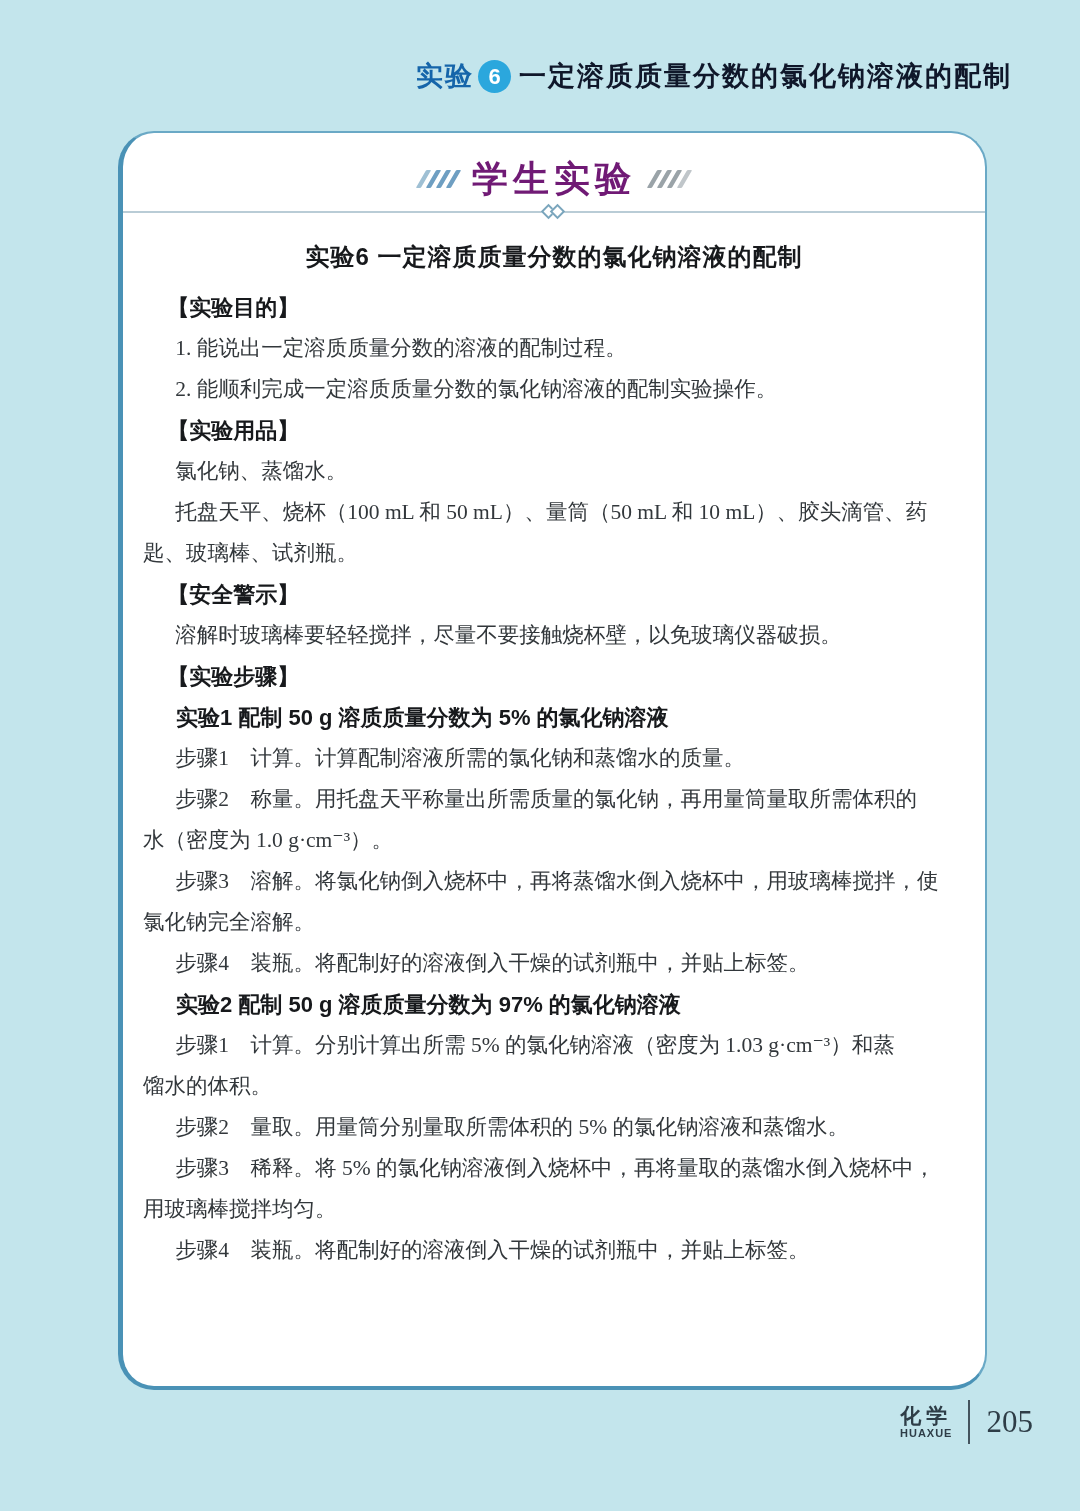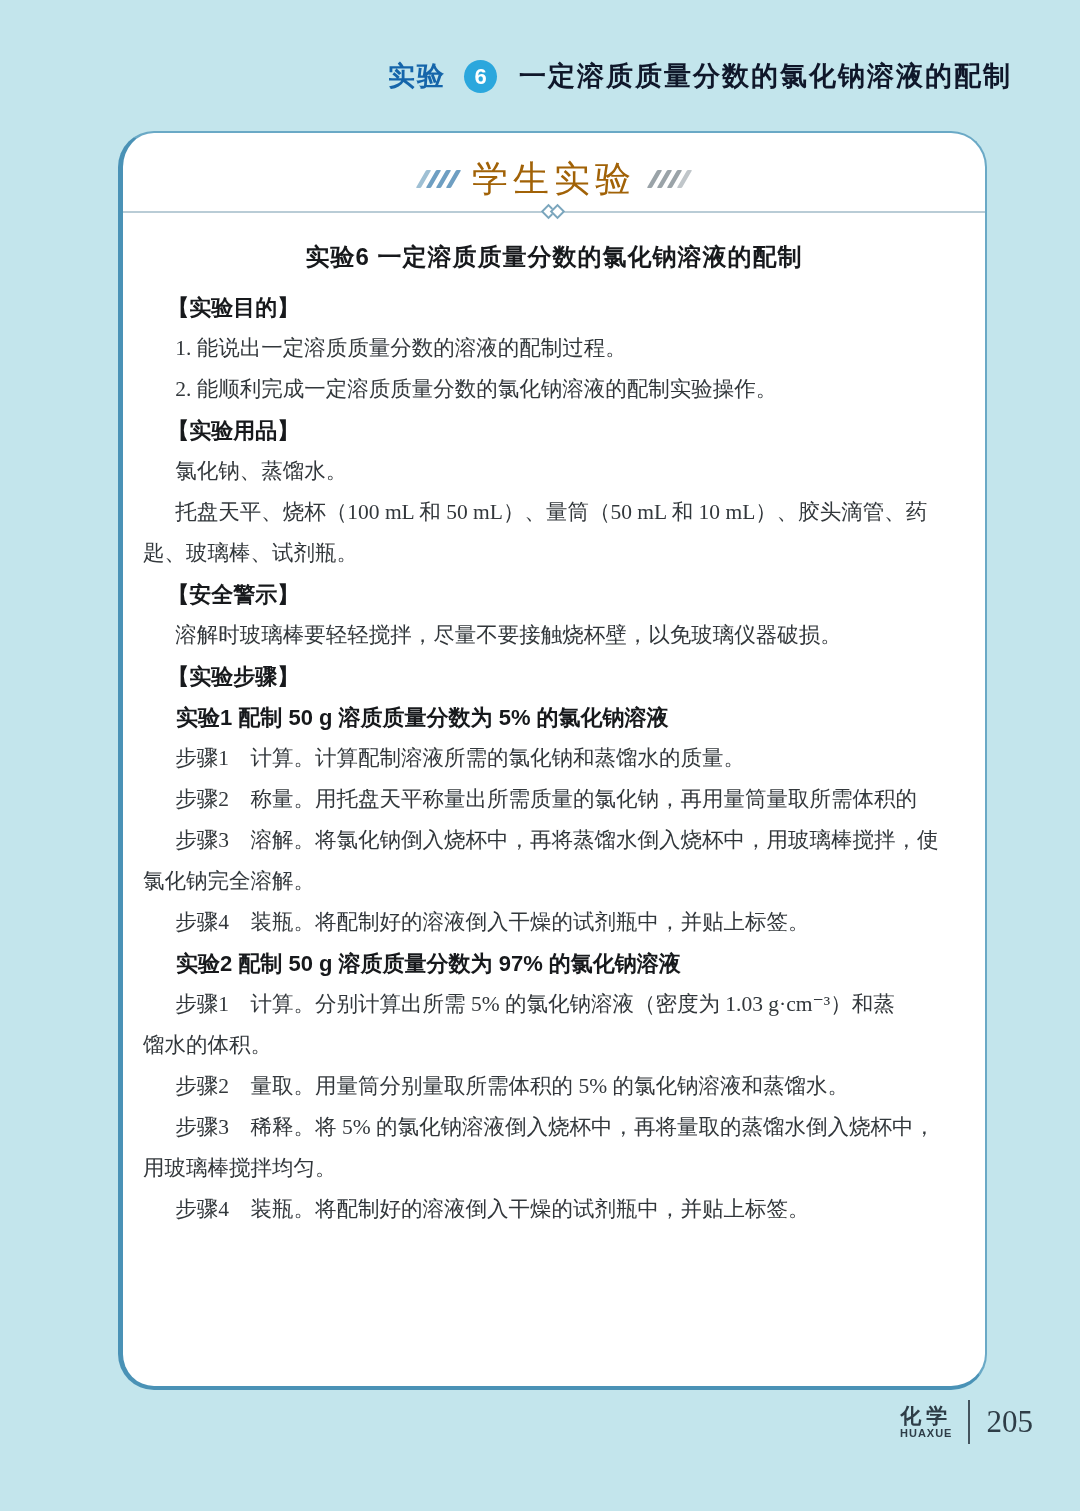--- a/index.html
+++ b/index.html
@@ -13,7 +13,7 @@
   
   .page-header{
     position:absolute;top:58px;right:68px;
-    display:flex;align-items:center;gap:18px;
+    display:flex;align-items:center;gap:4px;
     font-family:"Liberation Sans","DejaVu Sans",sans-serif;
     font-weight:bold;font-size:27px;
   }

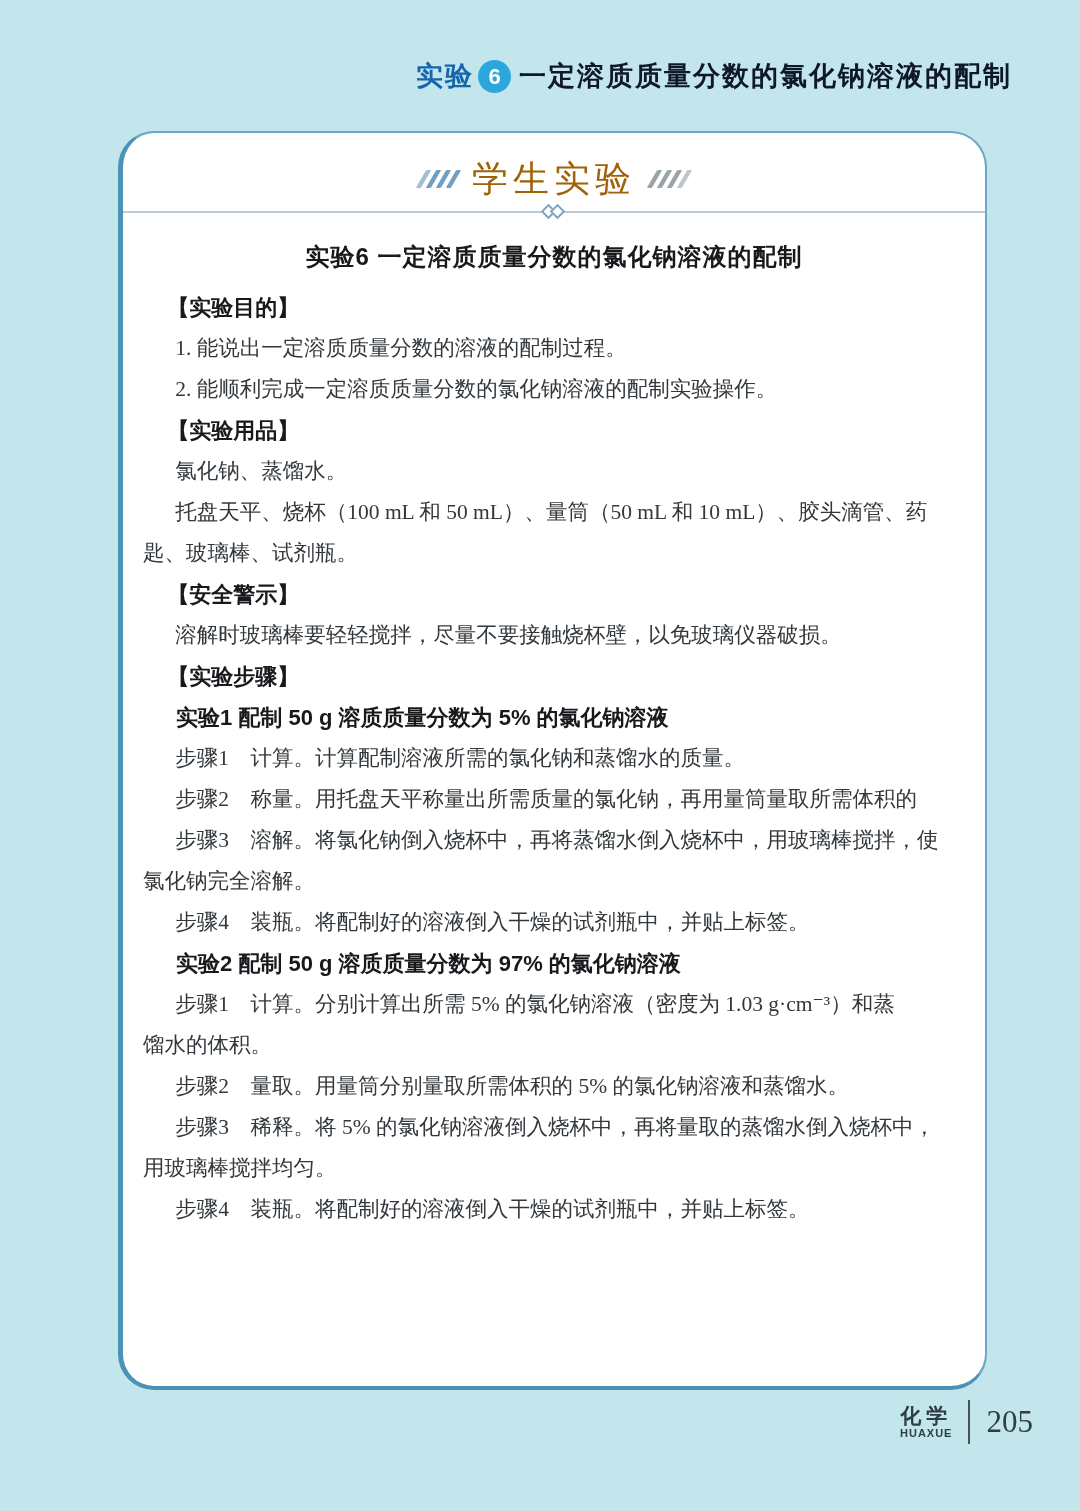--- a/index.html
+++ b/index.html
@@ -41,7 +41,7 @@
   }
   .banner-title{
     font-family:"Liberation Sans","DejaVu Sans",sans-serif;
-    font-weight:normal;font-size:36px;color:#a16207;letter-spacing:5px;
+    font-weight:bold;font-size:36px;color:#701a75;letter-spacing:5px;
   }
   .slashes{display:inline-flex;gap:5px;}
   .slashes i{

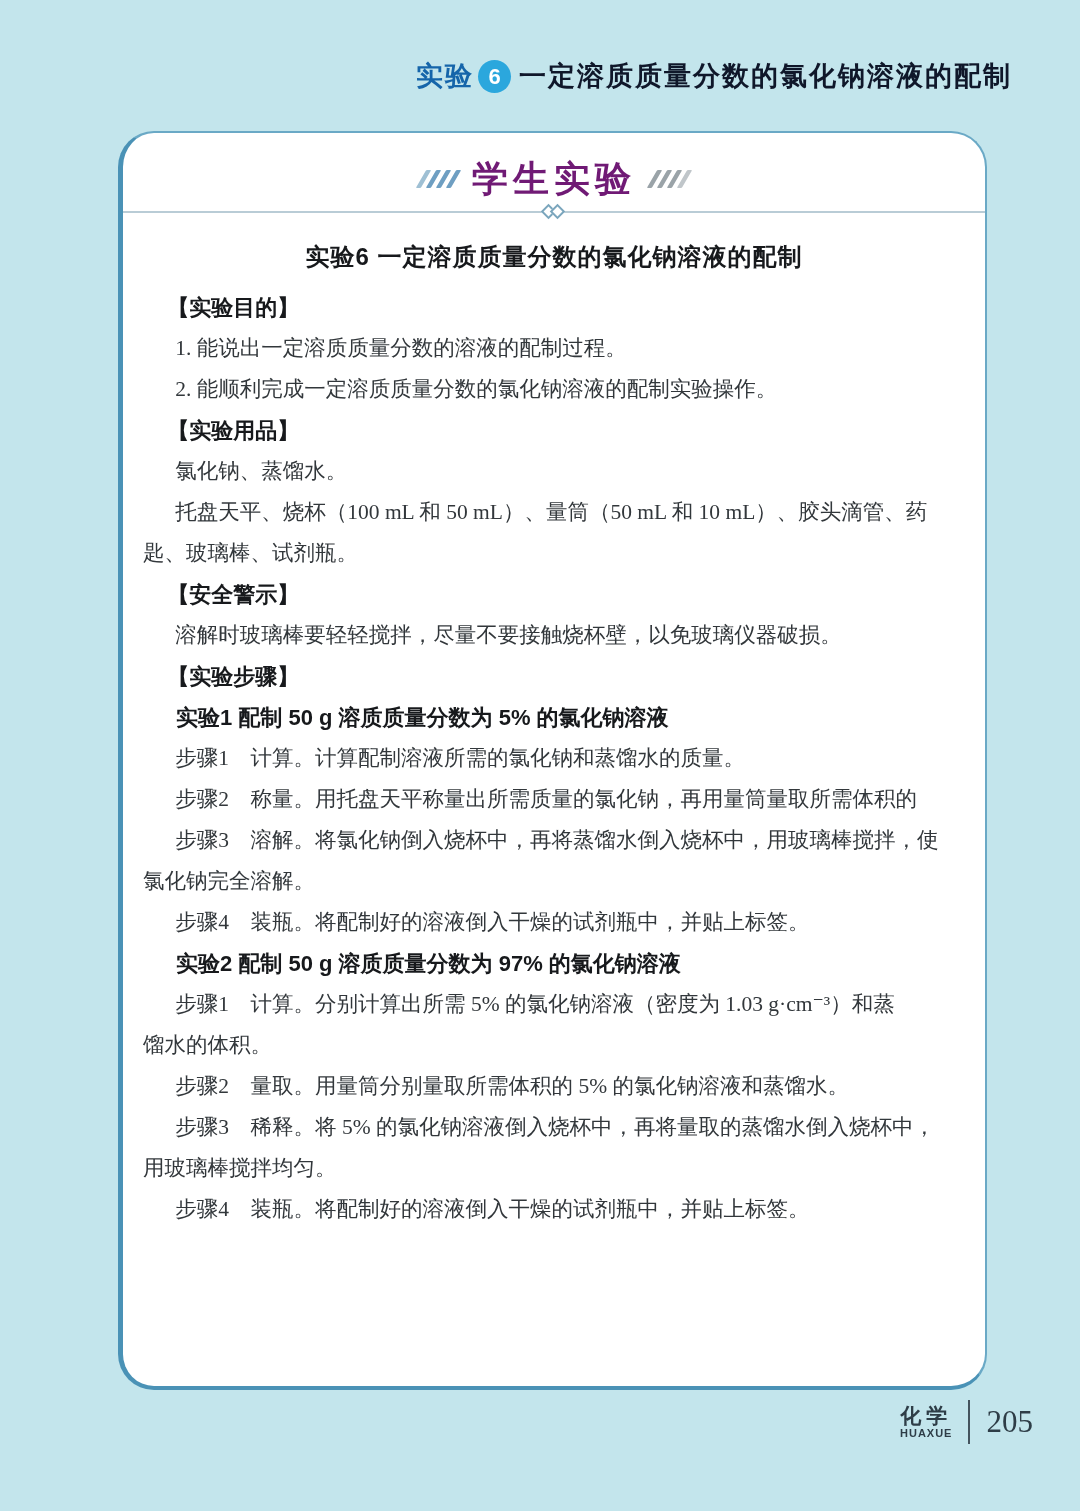--- a/index.html
+++ b/index.html
@@ -148,6 +148,7 @@
       <p class="sub">实验1 配制 50 g 溶质质量分数为 5% 的氯化钠溶液</p>
       <p class="ind">步骤1　计算。计算配制溶液所需的氯化钠和蒸馏水的质量。</p>
       <p class="ind">步骤2　称量。用托盘天平称量出所需质量的氯化钠，再用量筒量取所需体积的</p>
+      <p class="no">水（密度为 1.0 g·cm⁻³）。</p>
       <p class="ind">步骤3　溶解。将氯化钠倒入烧杯中，再将蒸馏水倒入烧杯中，用玻璃棒搅拌，使</p>
       <p class="no">氯化钠完全溶解。</p>
       <p class="ind">步骤4　装瓶。将配制好的溶液倒入干燥的试剂瓶中，并贴上标签。</p>

